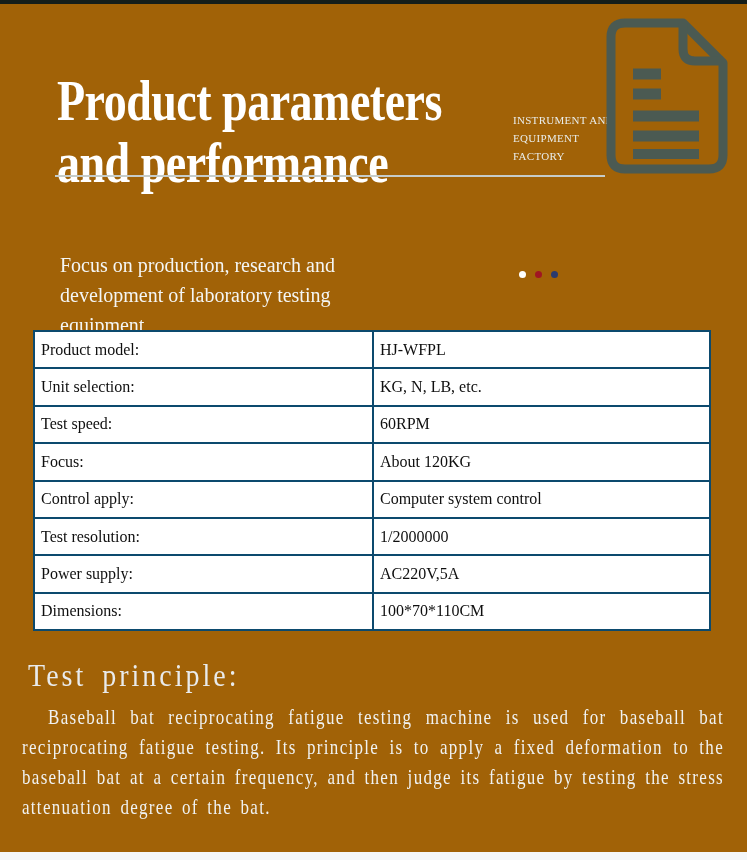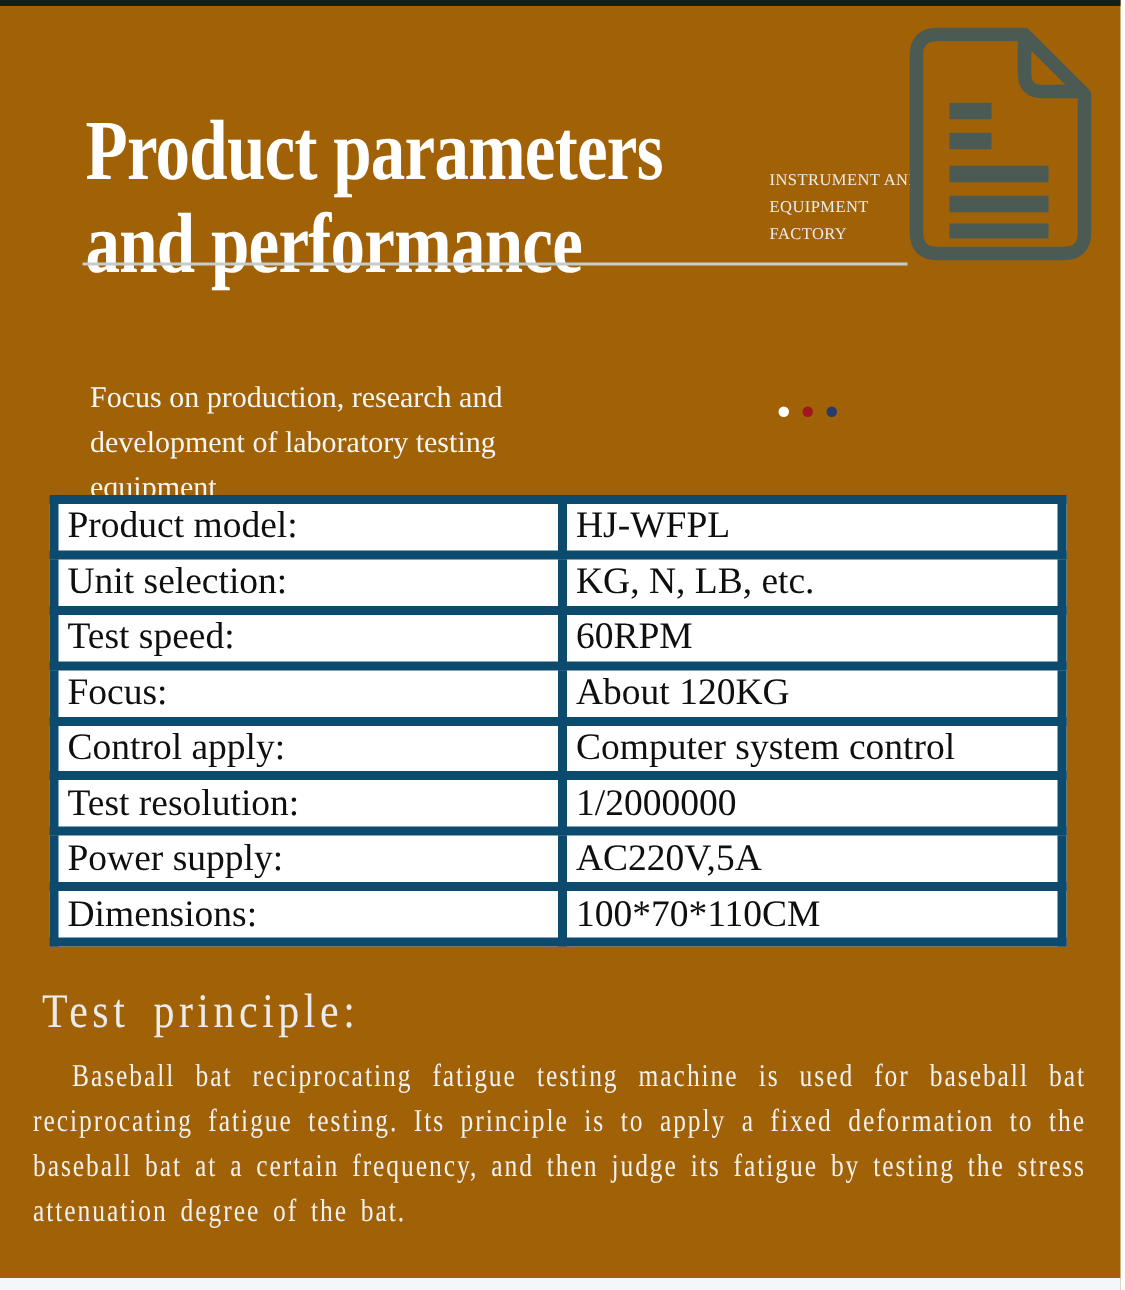--- a/index.html
+++ b/index.html
@@ -53,8 +53,8 @@
     background:#ffffff;
   }
   table.params td{
-    border:6px solid #0c4a6e;
-    font-size:25px;color:#0f0f0f;
+    border:2px solid #0c4a6e;
+    font-size:16px;color:#0f0f0f;
     padding:0 4px 0 6px;
     overflow:hidden;white-space:nowrap;
   }

